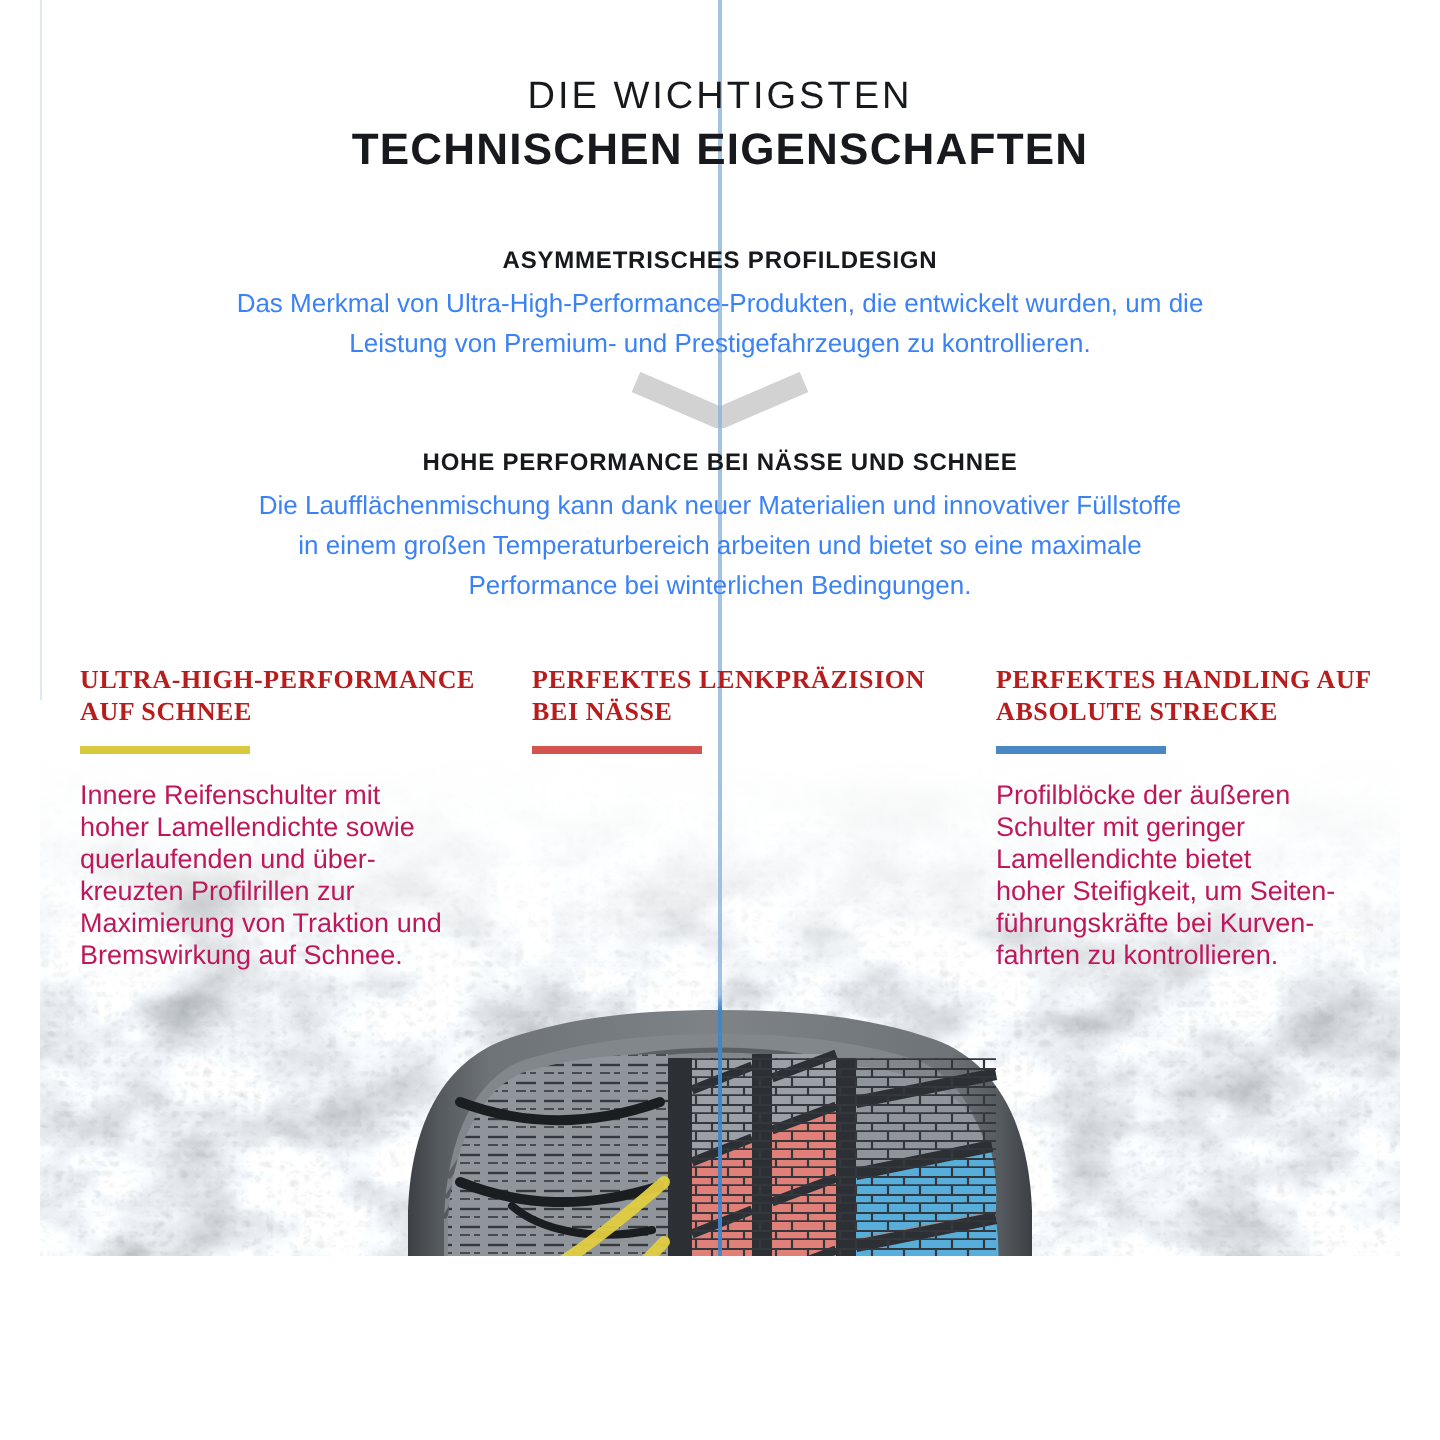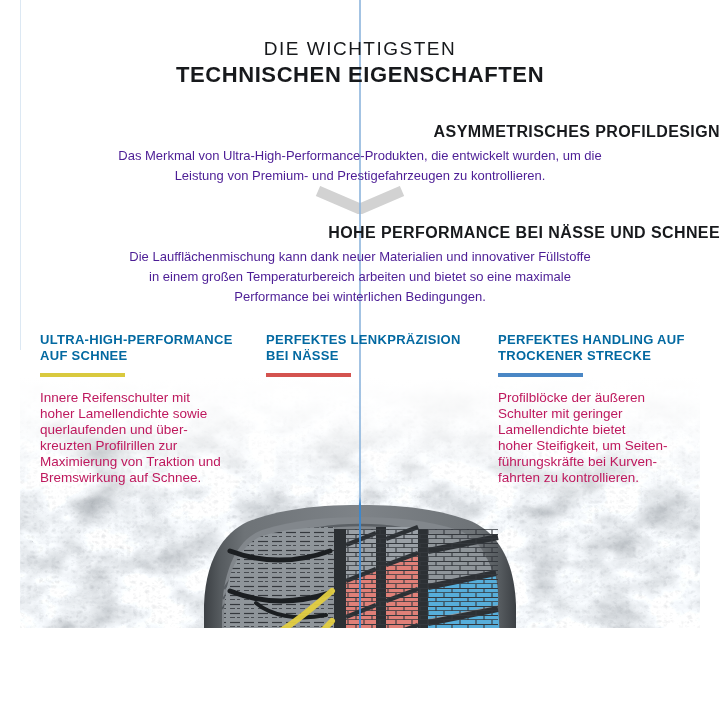--- a/index.html
+++ b/index.html
@@ -32,7 +32,7 @@
   .intro{left:0;width:720px;text-align:center;}
   .intro-1{top:123px;}
   .intro-2{top:224px;}
-  .intro h3{margin:0 0 5px;font-size:16px;font-weight:700;letter-spacing:.4px;color:#17191c;text-align:right;}
+  .intro h3{margin:0 0 5px;font-size:12px;font-weight:700;letter-spacing:.4px;color:#17191c;}
   .intro p{margin:0;font-size:13px;line-height:20px;color:#4c1d95;white-space:pre-line;}
 
   .chevron{position:absolute;left:312px;top:186px;z-index:15;}

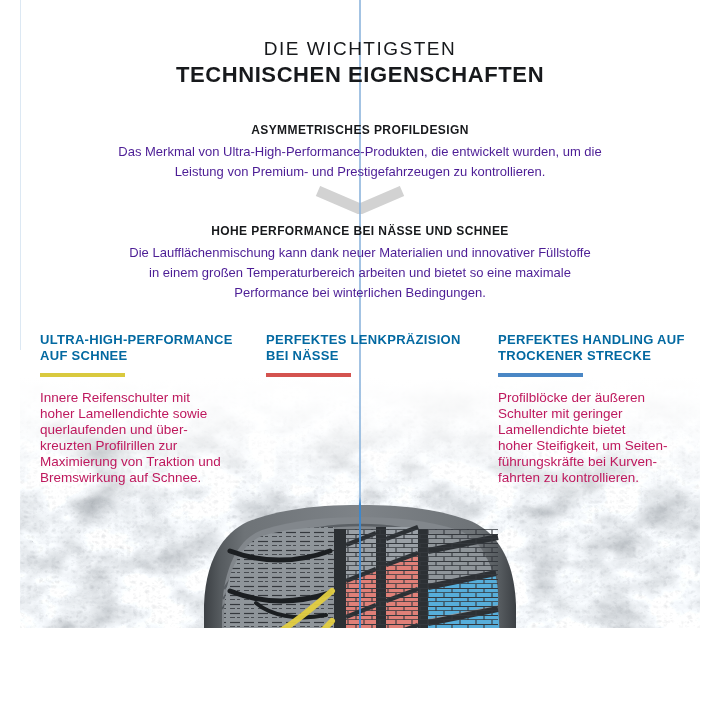--- a/index.html
+++ b/index.html
@@ -33,7 +33,7 @@
   .intro-1{top:123px;}
   .intro-2{top:224px;}
   .intro h3{margin:0 0 5px;font-size:12px;font-weight:700;letter-spacing:.4px;color:#17191c;}
-  .intro p{margin:0;font-size:13px;line-height:20px;color:#4c1d95;white-space:pre-line;}
+  .intro p{margin:0;font-size:13px;line-height:20px;color:#3b82f6;white-space:pre-line;}
 
   .chevron{position:absolute;left:312px;top:186px;z-index:15;}
 

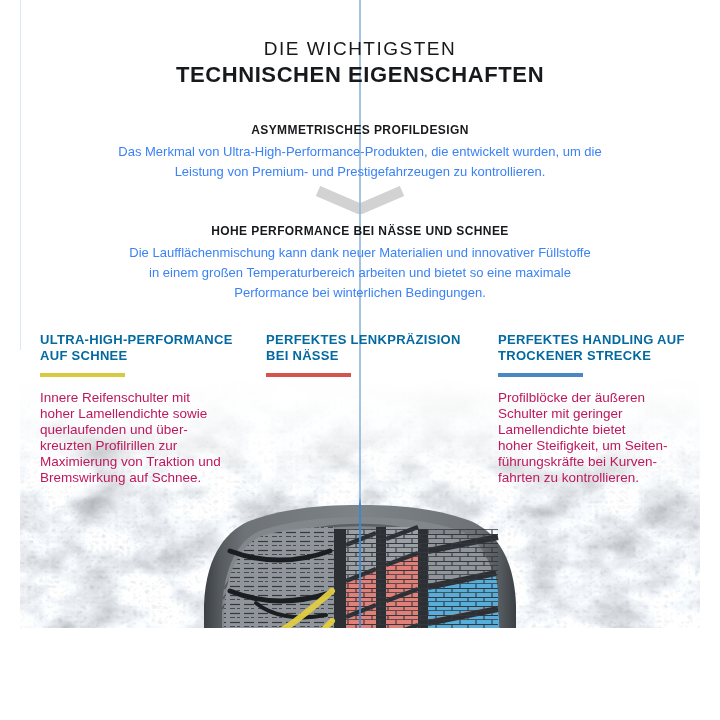--- a/index.html
+++ b/index.html
@@ -41,7 +41,7 @@
   .col-1{left:40px;}
   .col-2{left:266px;}
   .col-3{left:498px;}
-  .col h4{margin:0;font-size:13px;font-weight:700;line-height:16px;letter-spacing:.3px;white-space:pre-line;color:#0369a1;}
+  .col h4{margin:0;font-size:13px;font-weight:700;line-height:16px;letter-spacing:.3px;white-space:pre-line;color:#b91c1c;font-family:Liberation Serif, serif;}
   .col .rule{width:85px;height:4px;margin-top:9px;}
   .col p{margin:13px 0 0;font-size:13.5px;line-height:16px;color:#be185d;white-space:pre-line;}
 </style>

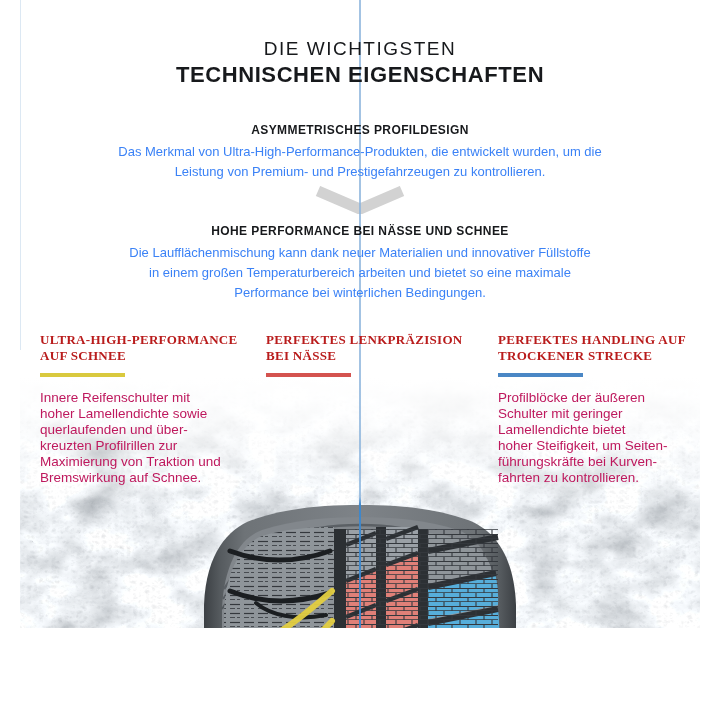--- a/index.html
+++ b/index.html
@@ -226,7 +226,7 @@
 
   <section class="txt col col-3">
     <h4>PERFEKTES HANDLING AUF
-TROCKENER STRECKE</h4>
+ABSOLUTE STRECKE</h4>
     <div class="rule" style="background: rgb(74, 135, 197);"></div>
     <p>Profilblöcke der äußeren
 Schulter mit geringer

